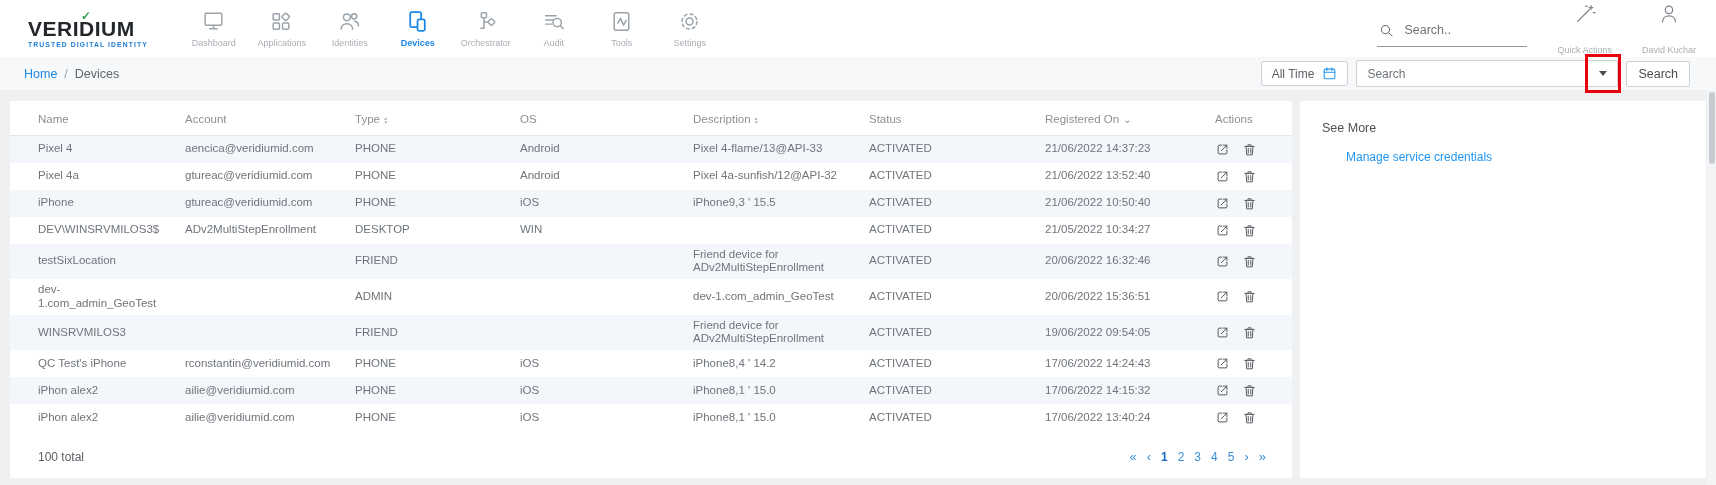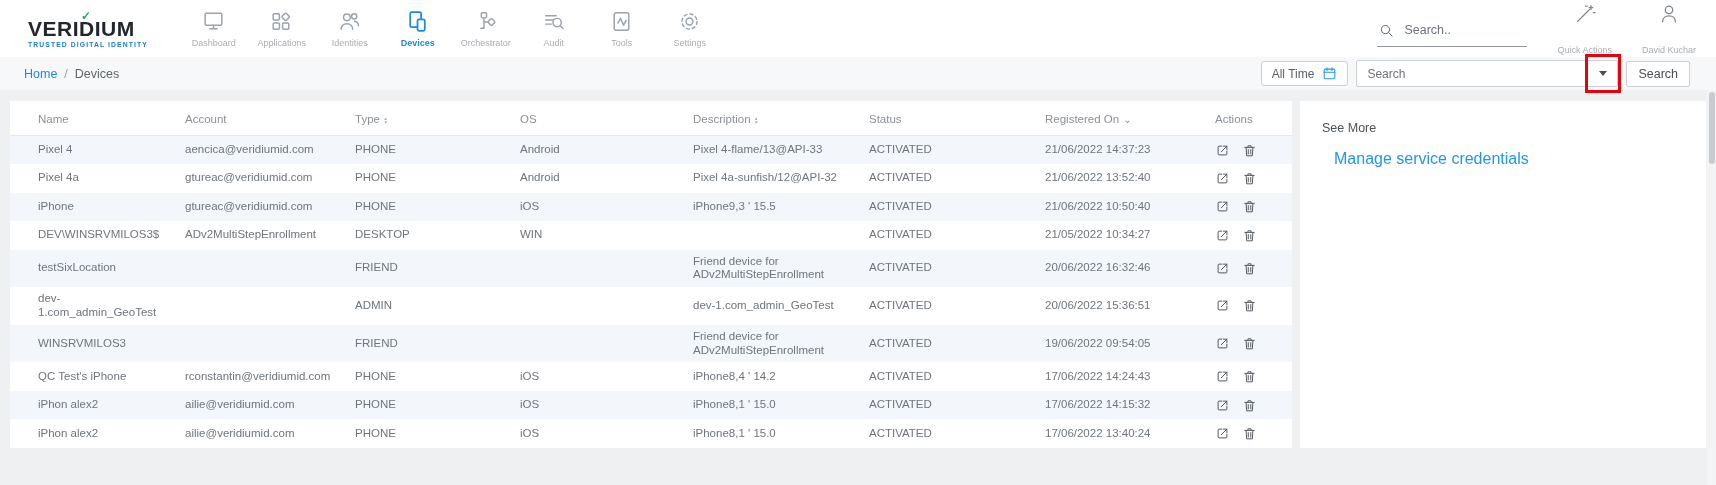--- a/index.html
+++ b/index.html
@@ -46,7 +46,7 @@
 
   
   .main { display:flex; gap:8px; padding:11px 10px 0 10px; }
-  .table-card { width:1282px; background:#fff; min-height:347px; display:flex; flex-direction:row; }
+  .table-card { width:1282px; background:#fff; min-height:347px; display:flex; flex-direction:column; }
   table { width:100%; border-collapse:collapse; table-layout:fixed; }
   col.c-name{width:167px} col.c-account{width:170px} col.c-type{width:165px} col.c-os{width:173px}
   col.c-desc{width:176px} col.c-status{width:176px} col.c-reg{width:170px} col.c-actions{width:85px}

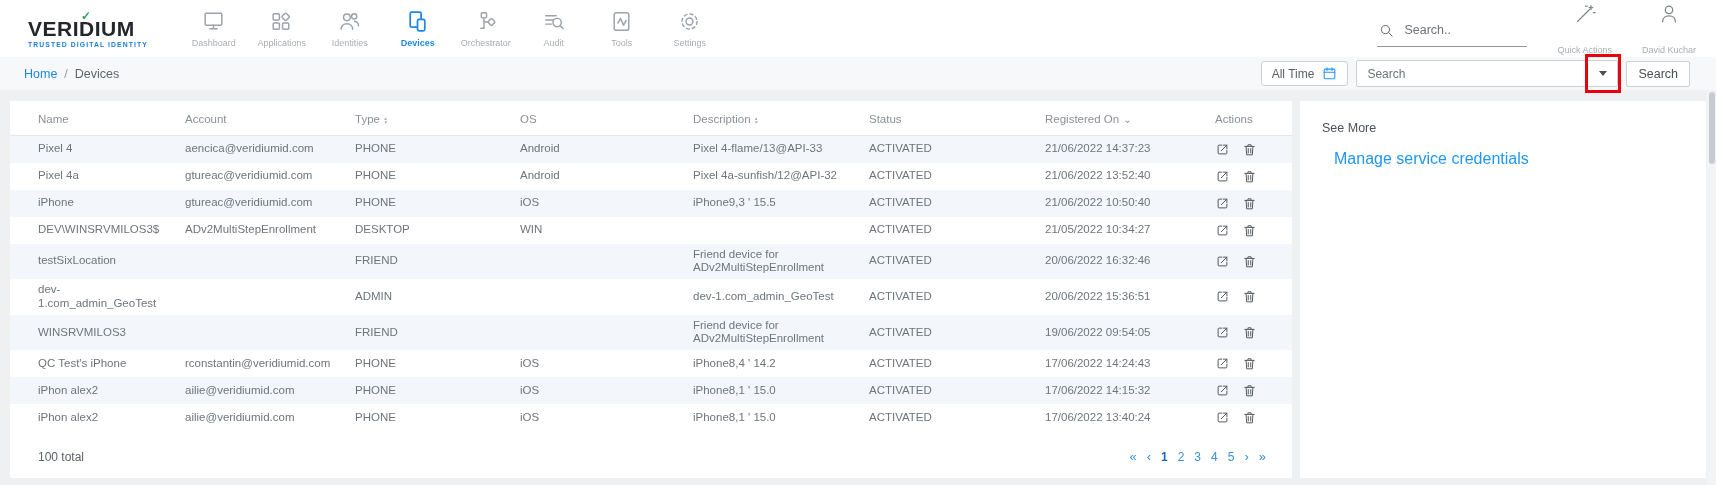--- a/index.html
+++ b/index.html
@@ -70,7 +70,7 @@
 
   .side-card { flex:1; background:#fff; min-height:347px; padding:20px 0 0 22px; }
   .side-title { font-size:12.5px; color:#4c5257; }
-  .side-link { display:block; margin:15px 0 0 12px; font-size:16px; color:#2196f3; text-decoration:none; cursor:pointer; }
+  .side-link { display:block; margin:15px 0 0 24px; font-size:12px; color:#2196f3; text-decoration:none; cursor:pointer; }
 
   .scrollbar { position:fixed; right:0; top:90px; bottom:0; width:9px; background:#f3f4f5; }
   .scroll-thumb { position:absolute; top:2px; left:1.5px; width:6px; height:72px; background:#c7cbd0; border-radius:3px; }

